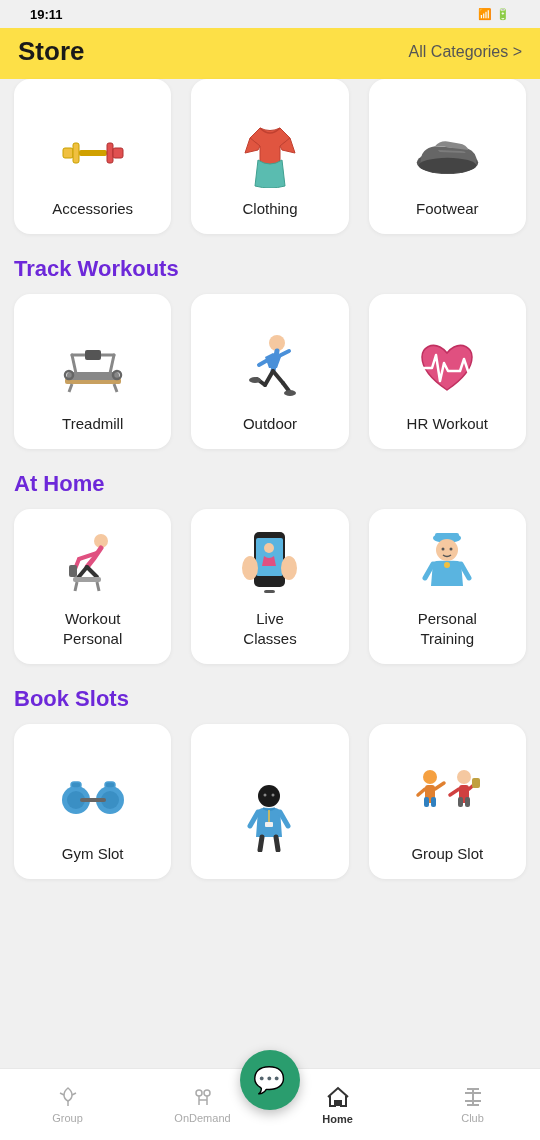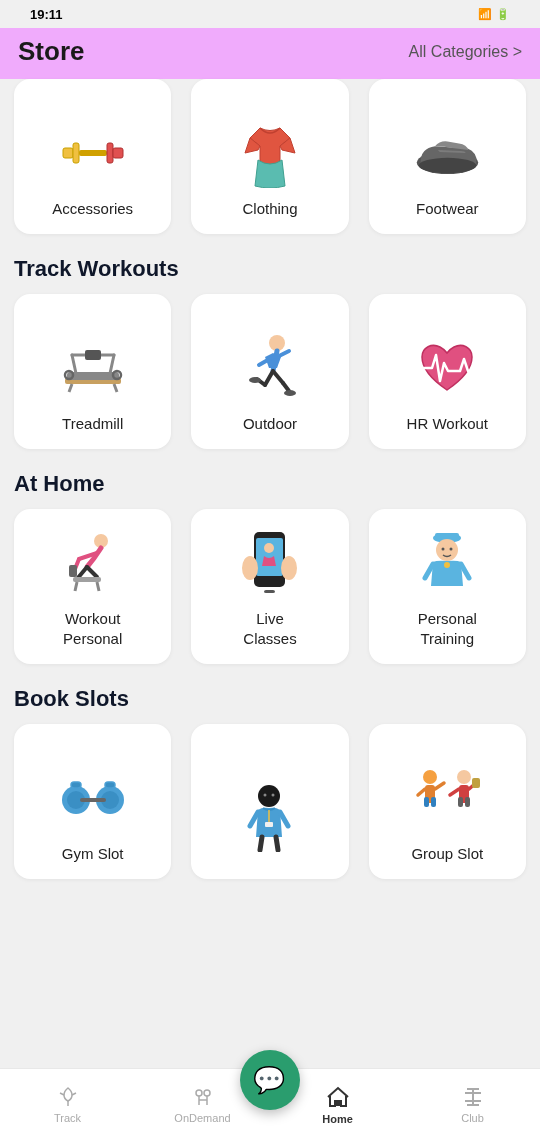--- a/index.html
+++ b/index.html
@@ -32,7 +32,7 @@
       justify-content: space-between;
       align-items: center;
       padding: 8px 18px 12px;
-      background: #f0abfc;
+      background: #fde047;
     }
     .page-title {
       font-size: 26px;

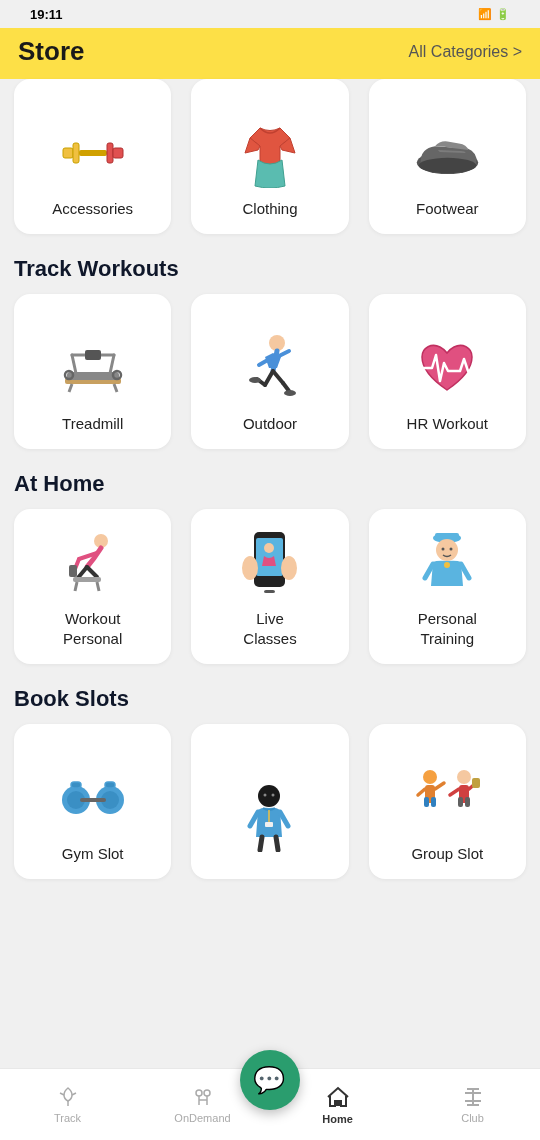--- a/index.html
+++ b/index.html
@@ -50,7 +50,7 @@
     .section-title {
       font-size: 22px;
       font-weight: 700;
-      color: #0f172a;
+      color: #6d28d9;
       margin-bottom: 12px;
       margin-top: 12px;
     }

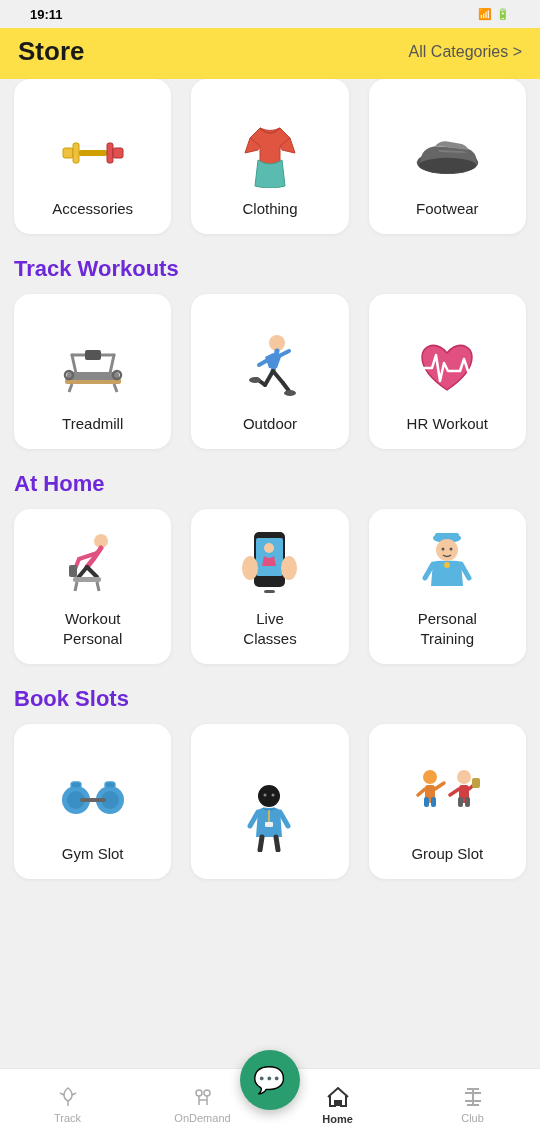--- a/index.html
+++ b/index.html
@@ -457,7 +457,7 @@
         <line x1="16" y1="10" x2="20" y2="8" stroke="#aaa" stroke-width="1.5"></line>
       </svg>
     </span>
-    <span class="nav-label">Track</span>
+    <span class="nav-label">Group</span>
   </div>
 
   <div class="nav-item">

